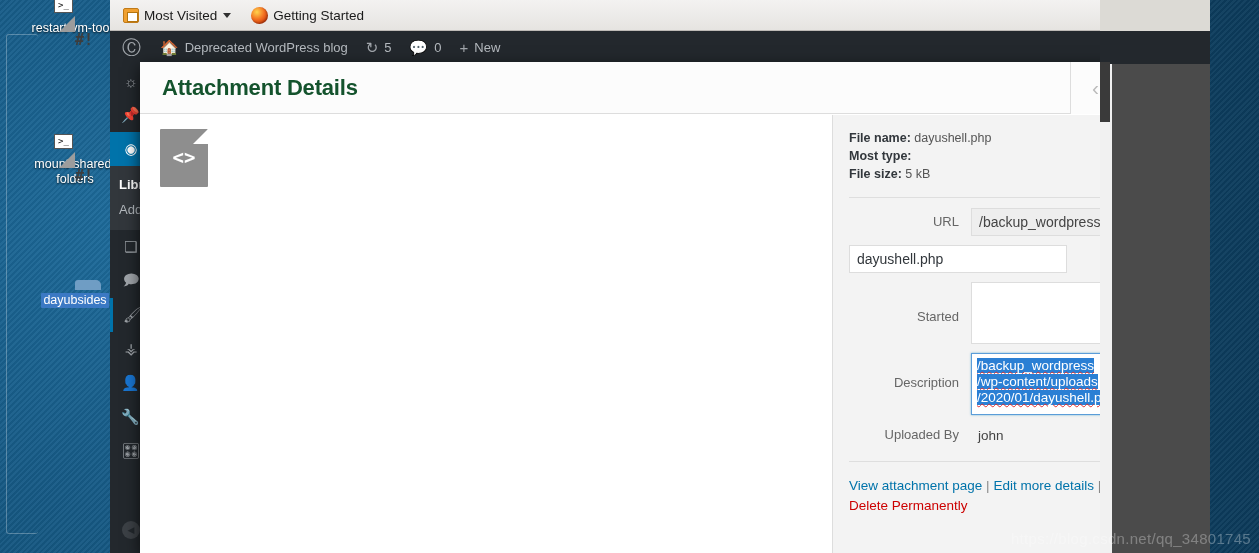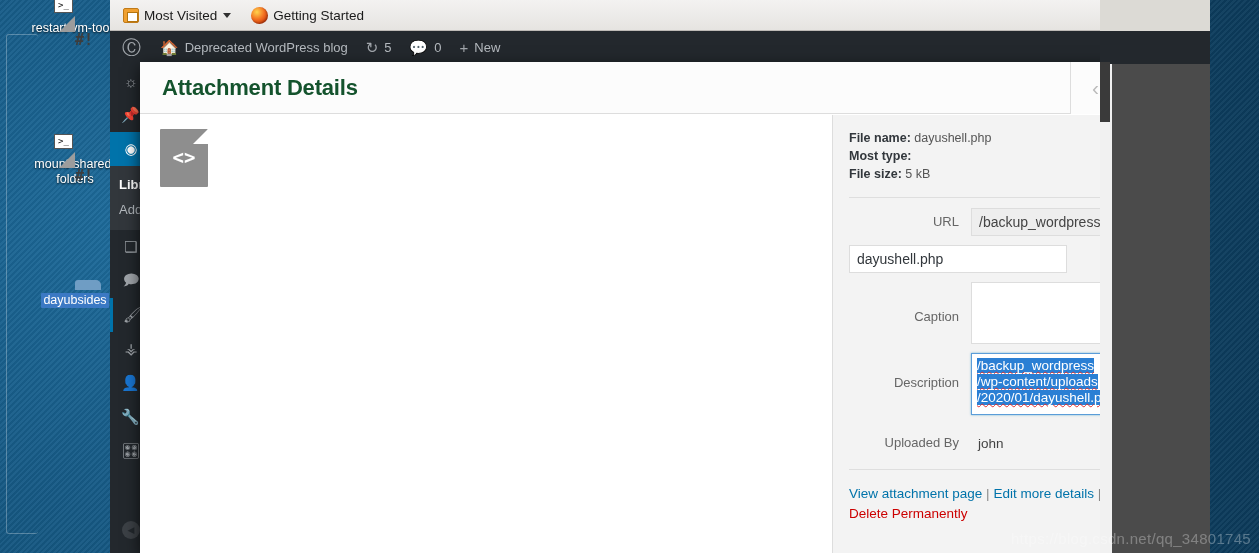--- a/index.html
+++ b/index.html
@@ -597,7 +597,7 @@
         </div>
 
         <div class="field-row">
-          <div class="field-label tall">Caption</div>
+          <div class="field-label tall">Started</div>
           <div class="field-area">
             <span class="resize-grip"></span>
           </div>

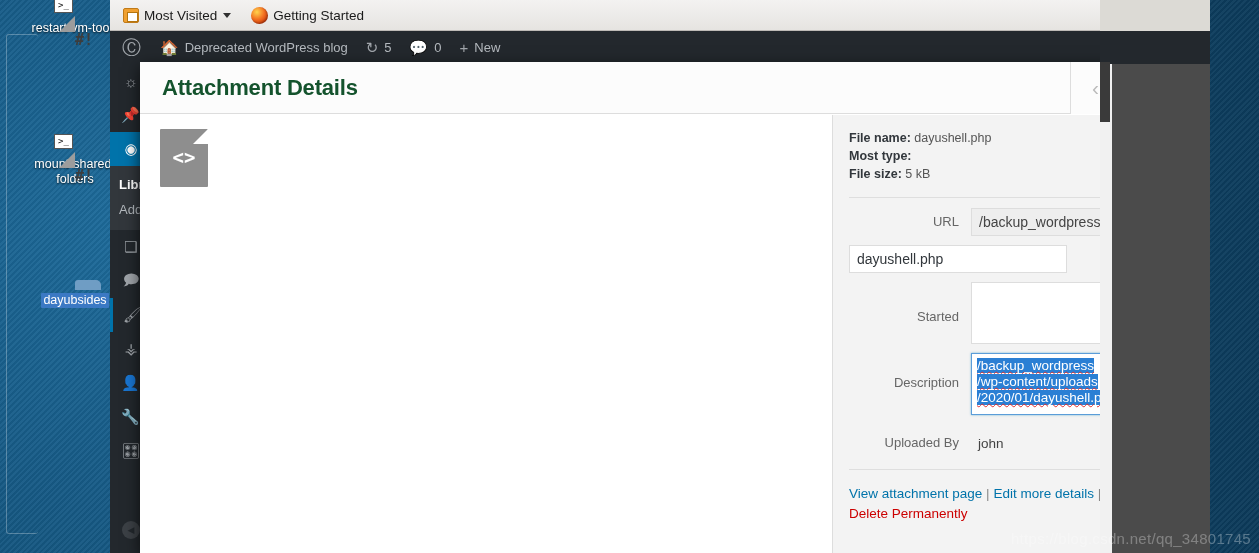--- a/index.html
+++ b/index.html
@@ -402,7 +402,7 @@
   }
   #uploader-row {
     display: flex; align-items: center;
-    margin-top: 20px;
+    margin-top: 12px;
   }
   #uploader-value {
     font-size: 13.5px; color: #444;

